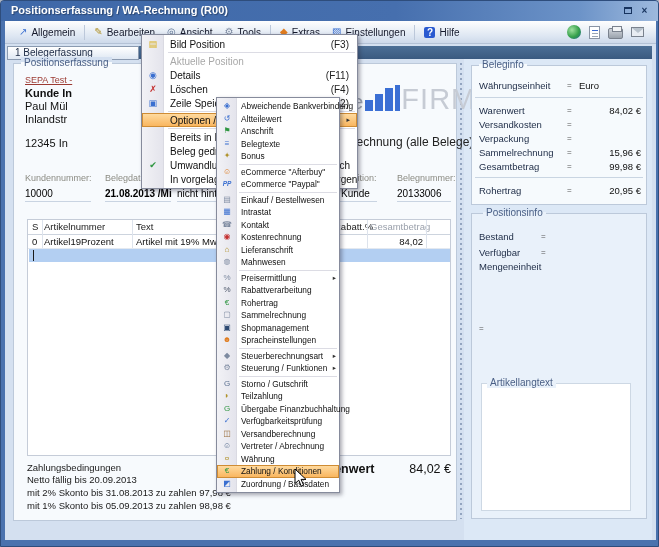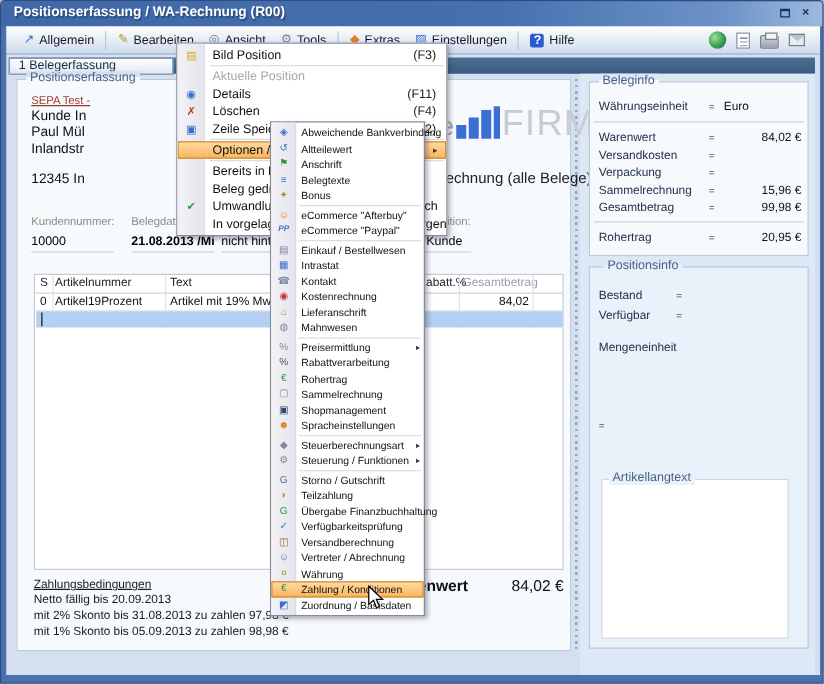--- a/index.html
+++ b/index.html
@@ -180,7 +180,7 @@
   <span class="glabel lbl-pos">Positionserfassung</span>
 
   <span class="sepa">SEPA Test -</span>
-  <span class="addr" style="top:86px;">Kunde In</span>
+  <span class="addr" style="top:86px;font-weight:bold;">Kunde In</span>
   <span class="addr" style="top:99px;">Paul Mül</span>
   <span class="addr" style="top:112px;">Inlandstr</span>
   <span class="addr" style="top:136px;">12345 In</span>

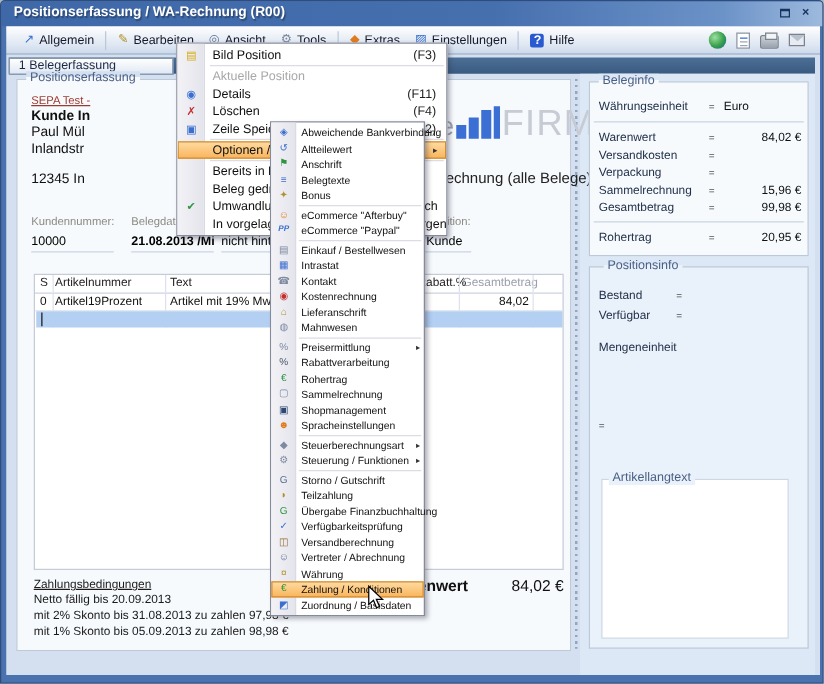--- a/index.html
+++ b/index.html
@@ -211,6 +211,10 @@
     <span class="flabel">Zahlungskondition:</span>
     <span class="fvalue">Kunde</span>
   </div>
+  <div class="field f5">
+    <span class="flabel">Belegnummer:</span>
+    <span class="fvalue">20133006</span>
+  </div>
 
   <div class="table">
     <span class="th" style="left:4px;">S</span>

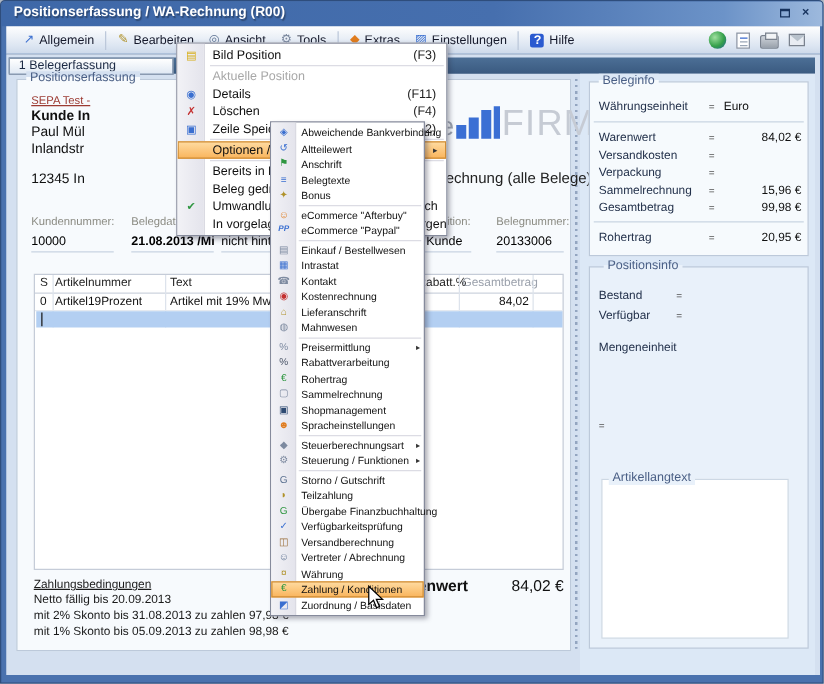--- a/index.html
+++ b/index.html
@@ -296,7 +296,7 @@
       <span class="ieq">=</span>
       <span class="iv"></span>
   </div>
-  <div class="inforow pi-row" style="top:272px;flex-direction:column;">
+  <div class="inforow pi-row" style="top:260px;flex-direction:column;">
     <span class="il">Mengeneinheit</span>
       <span class="ieq">=</span>
       <span class="iv"></span>

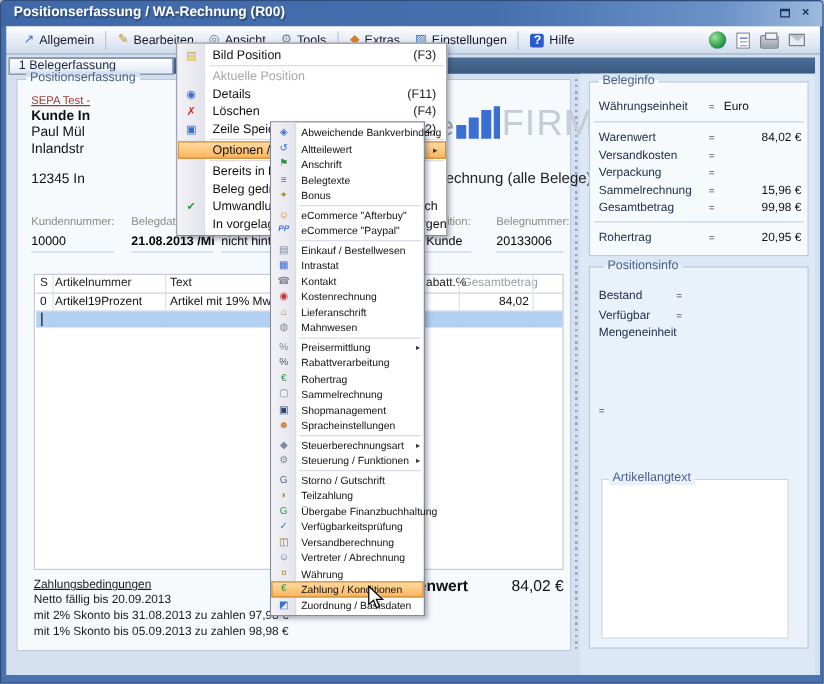--- a/index.html
+++ b/index.html
@@ -66,7 +66,7 @@
   .caret{position:absolute;left:5px;top:30px;width:1px;height:11px;background:#1a1a1a;}
   
   .pay{position:absolute;left:26px;font-size:9.5px;color:#1a1a1a;white-space:nowrap;}
-  .pay.title{text-decoration:underline;}
+  .pay.title{}
   .total-label{position:absolute;left:310px;top:461px;font-size:12.5px;font-weight:bold;color:#111;}
   .total-value{position:absolute;left:378px;top:461px;width:72px;text-align:right;font-size:12.5px;color:#111;}
   

